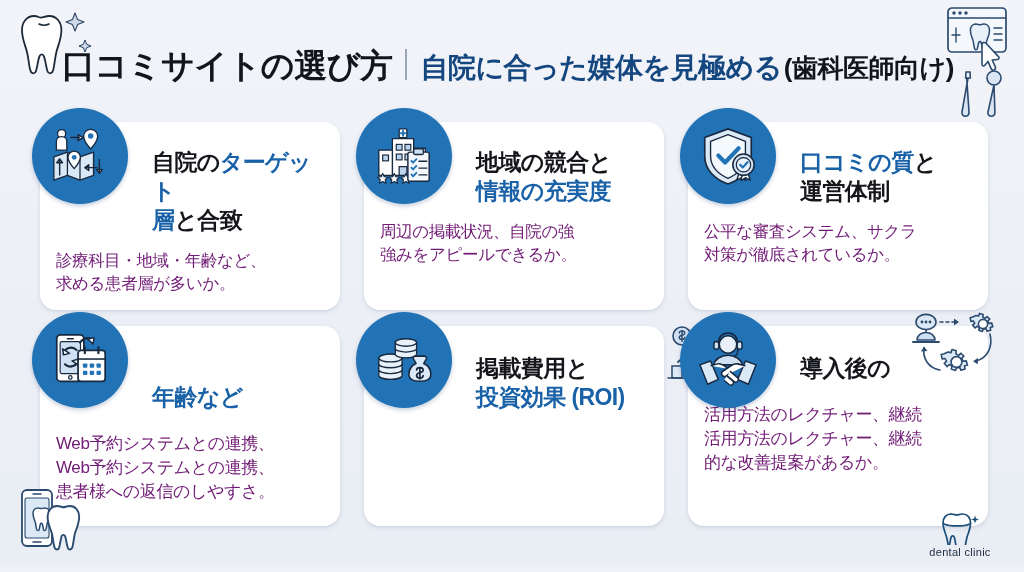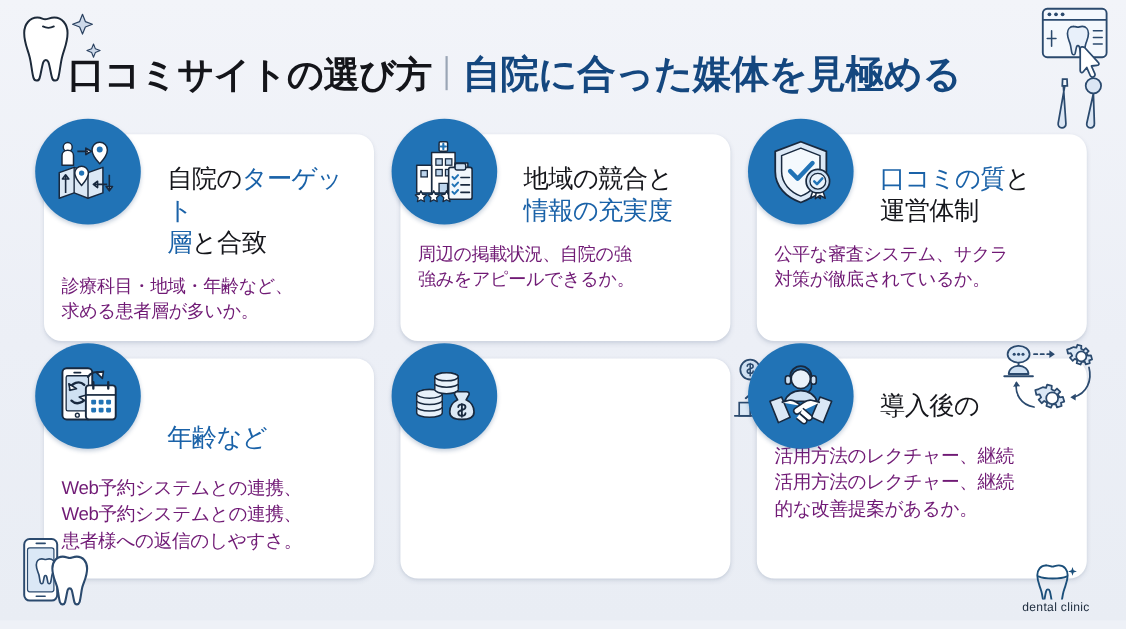--- a/index.html
+++ b/index.html
@@ -51,7 +51,7 @@
     position: relative; top: 3px;
   }
   .title-sub {
-    font-size: 35px;
+    font-size: 28px;
     font-weight: 700;
     color: #14477f;
     letter-spacing: -0.5px;

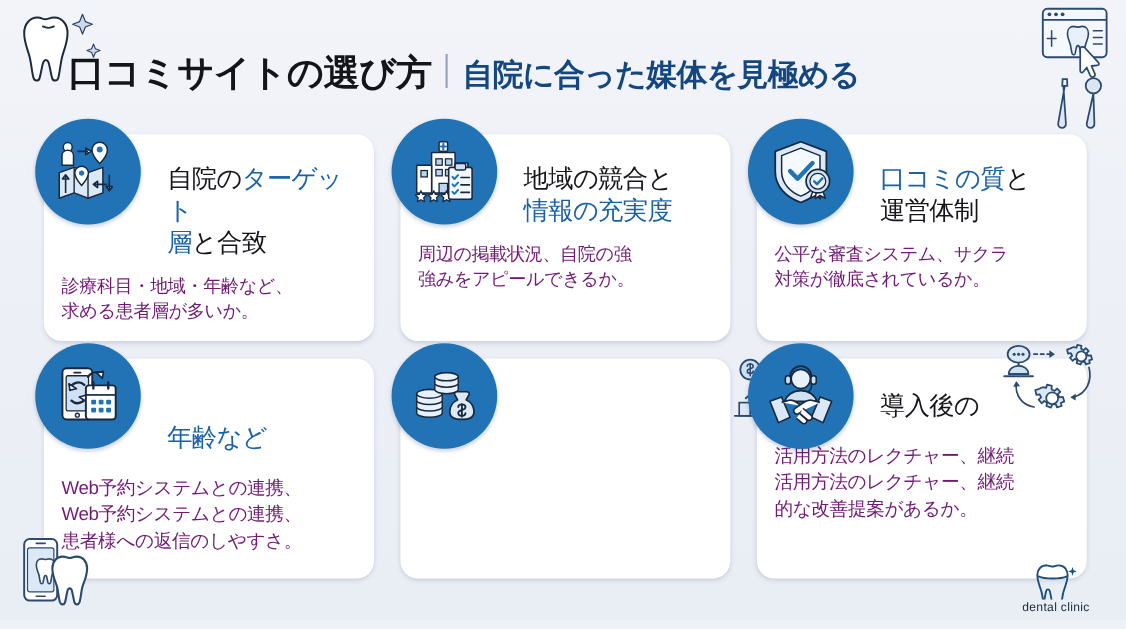--- a/index.html
+++ b/index.html
@@ -170,6 +170,7 @@
       <span class="title-main">口コミサイトの選び方</span>
       <span class="title-divider"></span>
       <span class="title-sub">自院に合った媒体を見極める</span>
+      <span class="title-tail">(歯科医師向け)</span>
     </div>
 
     <div class="browser-deco">

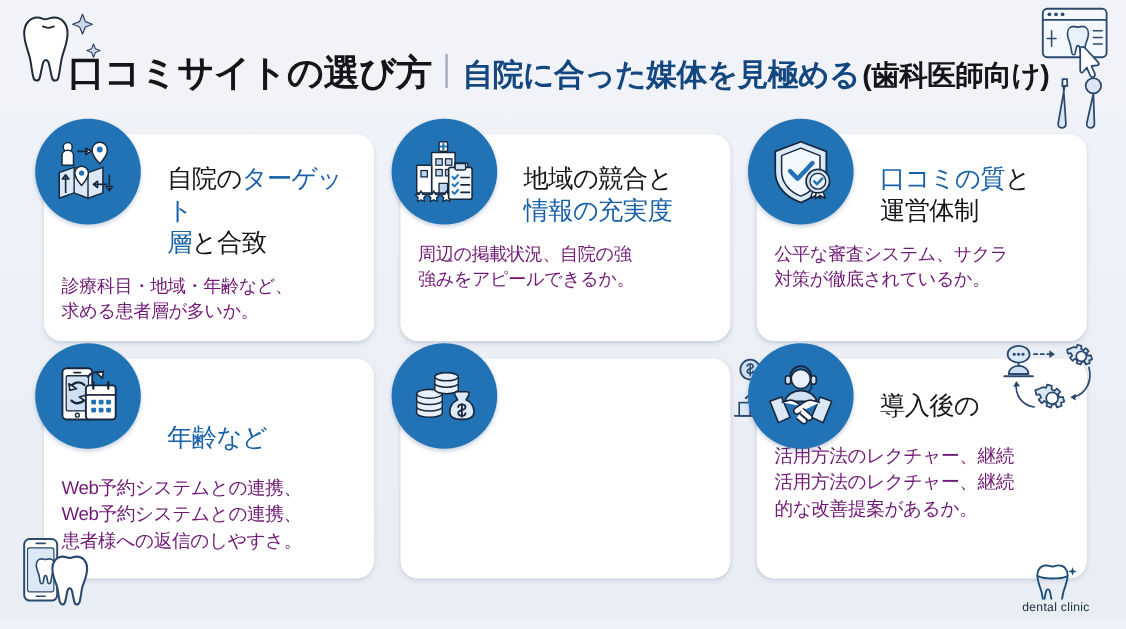--- a/index.html
+++ b/index.html
@@ -98,7 +98,7 @@
     margin-left: 96px;
     padding-top: 12px;
     font-size: 23px;
-    font-weight: 400;
+    font-weight: 700;
     line-height: 1.26;
     color: #15161b;
     letter-spacing: -0.6px;

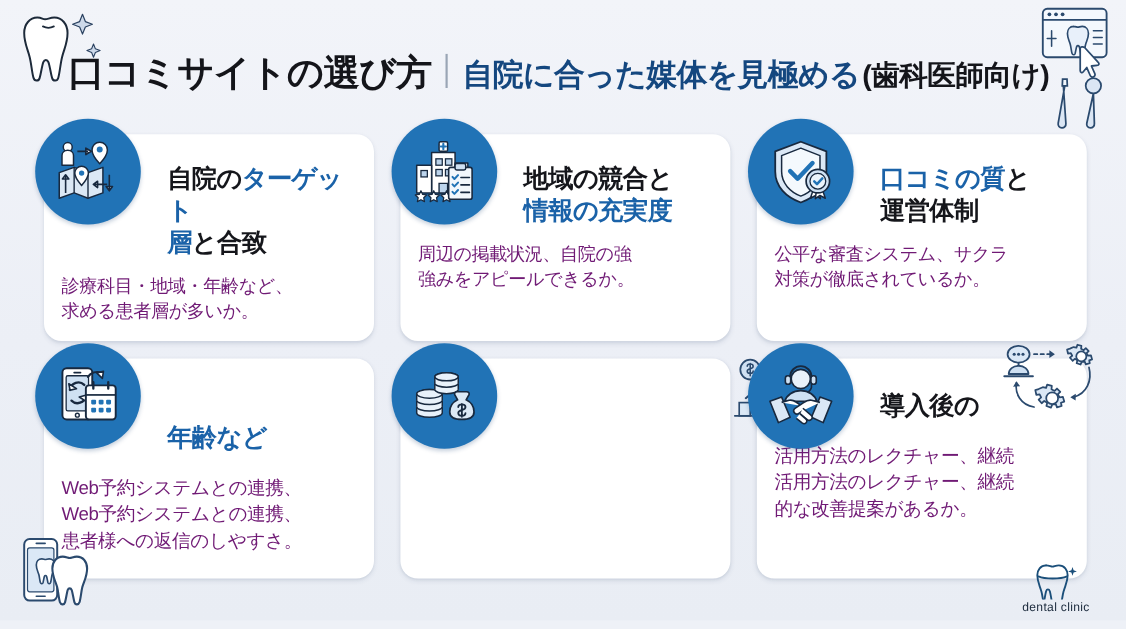--- a/index.html
+++ b/index.html
@@ -370,6 +370,10 @@
           <path d="M18 8.5v11M15.3 11c0-1.3 1.2-2 2.7-2s2.7.7 2.7 2-1.1 1.9-2.7 2.2-2.7.9-2.7 2.2 1.2 2 2.7 2 2.7-.7 2.7-2" fill="none" stroke="#2b4a6e" stroke-width="1.4" stroke-linecap="round"></path>
         </svg>
       </div>
+      <div class="card-head">
+        <span>掲載費用と</span><br>
+        <span class="hl">投資効果 (ROI)</span>
+      </div>
     </div>
 
     <div class="card row2">

